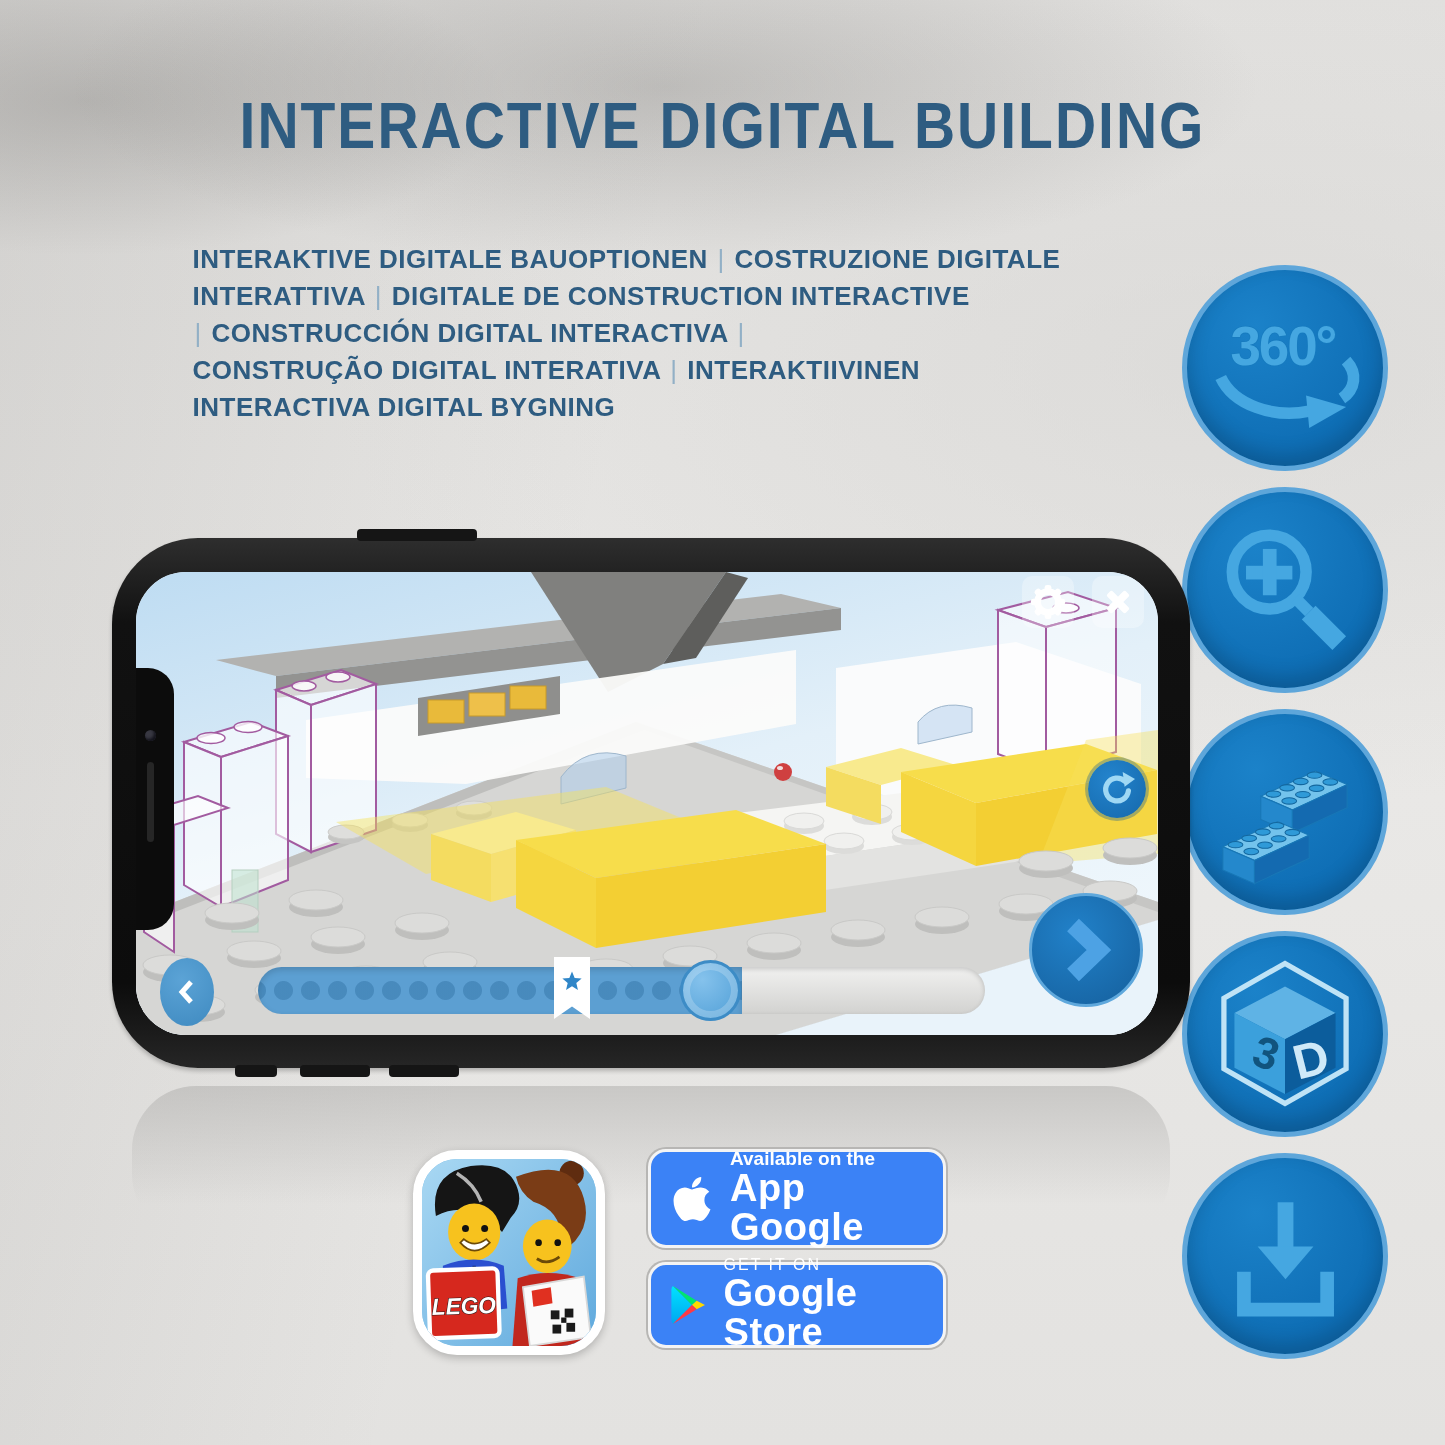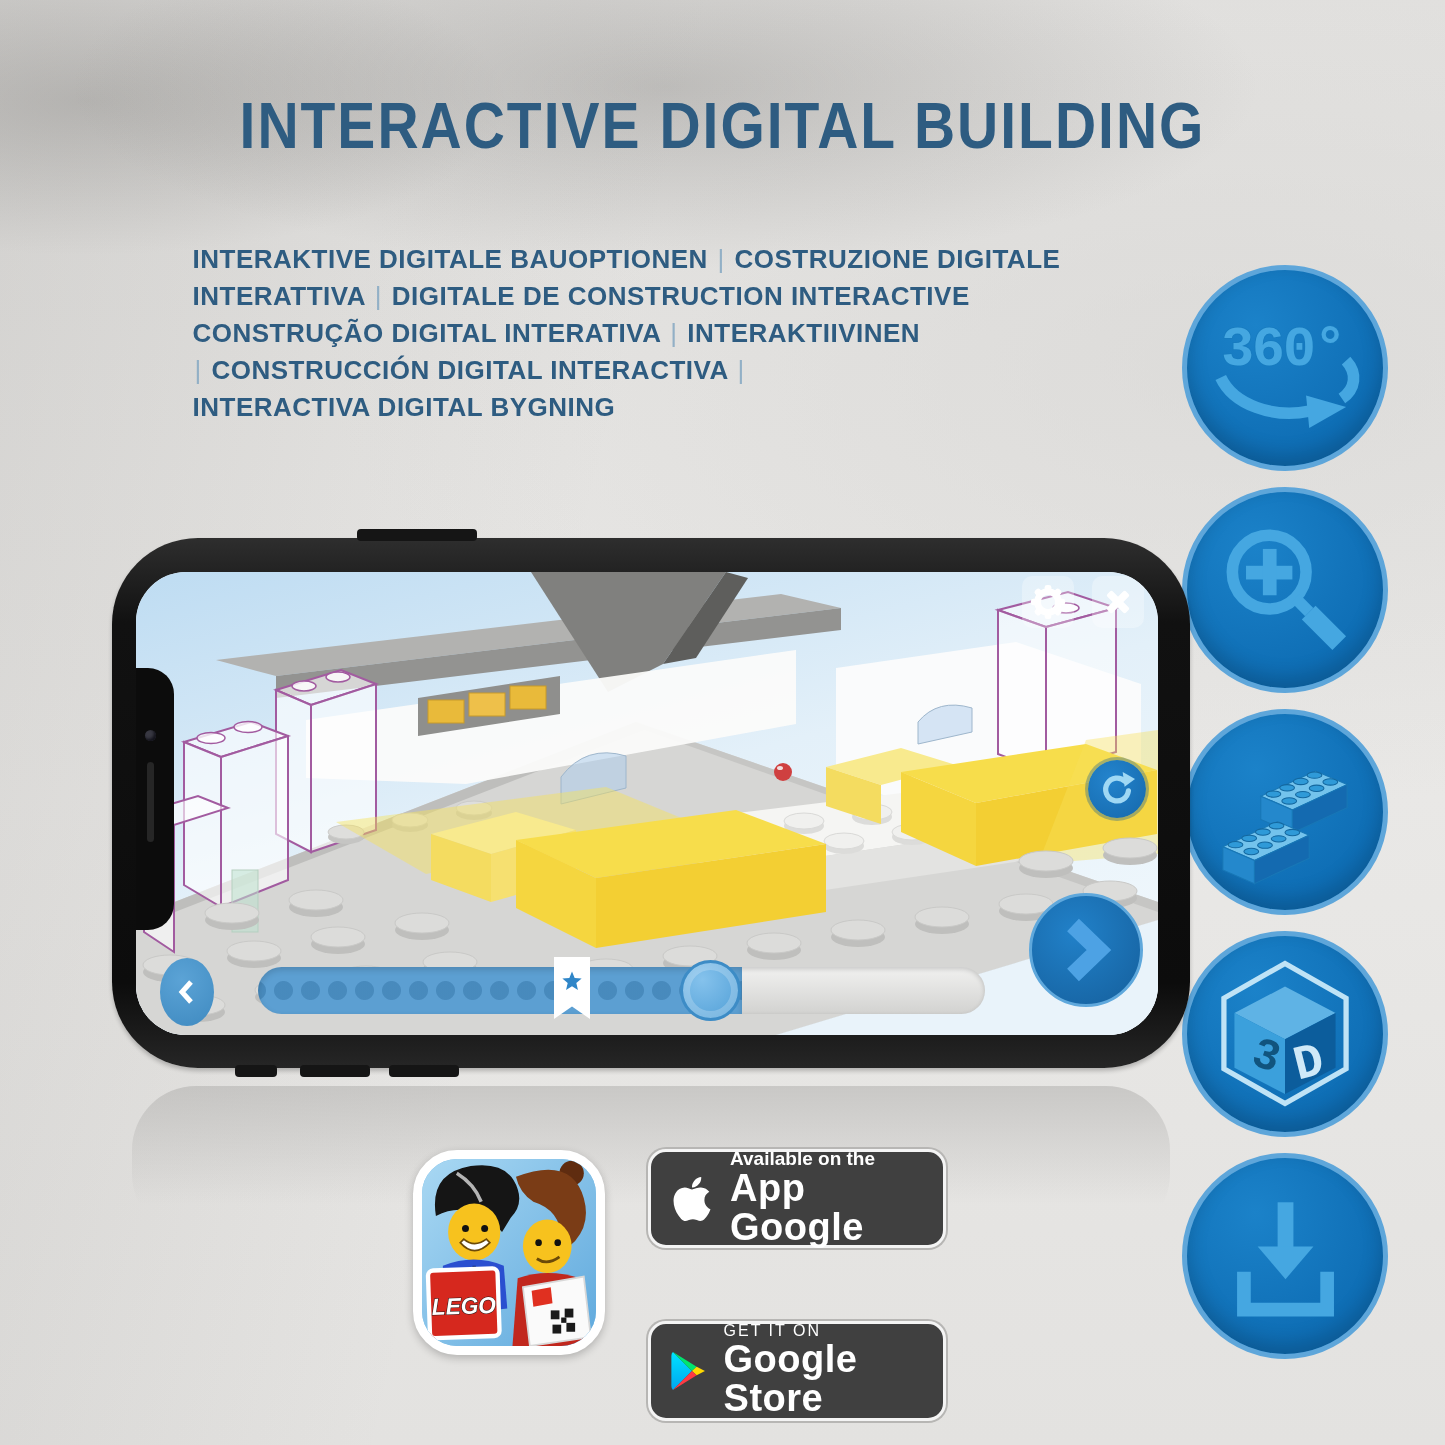--- a/index.html
+++ b/index.html
@@ -103,8 +103,8 @@
   <div class="subtitle">
     <div class="subtitle-line">INTERAKTIVE DIGITALE BAUOPTIONEN <span class="pipe">|</span> COSTRUZIONE DIGITALE</div>
     <div class="subtitle-line">INTERATTIVA <span class="pipe">|</span> DIGITALE DE CONSTRUCTION INTERACTIVE</div>
+    <div class="subtitle-line"><span class="pipe">|</span> CONSTRUCCIÓN DIGITAL INTERACTIVA <span class="pipe">|</span></div>
     <div class="subtitle-line">CONSTRUÇÃO DIGITAL INTERATIVA <span class="pipe">|</span> INTERAKTIIVINEN</div>
-    <div class="subtitle-line"><span class="pipe">|</span> CONSTRUCCIÓN DIGITAL INTERACTIVA <span class="pipe">|</span></div>
     <div class="subtitle-line">INTERACTIVA DIGITAL BYGNING</div>
   </div>
 

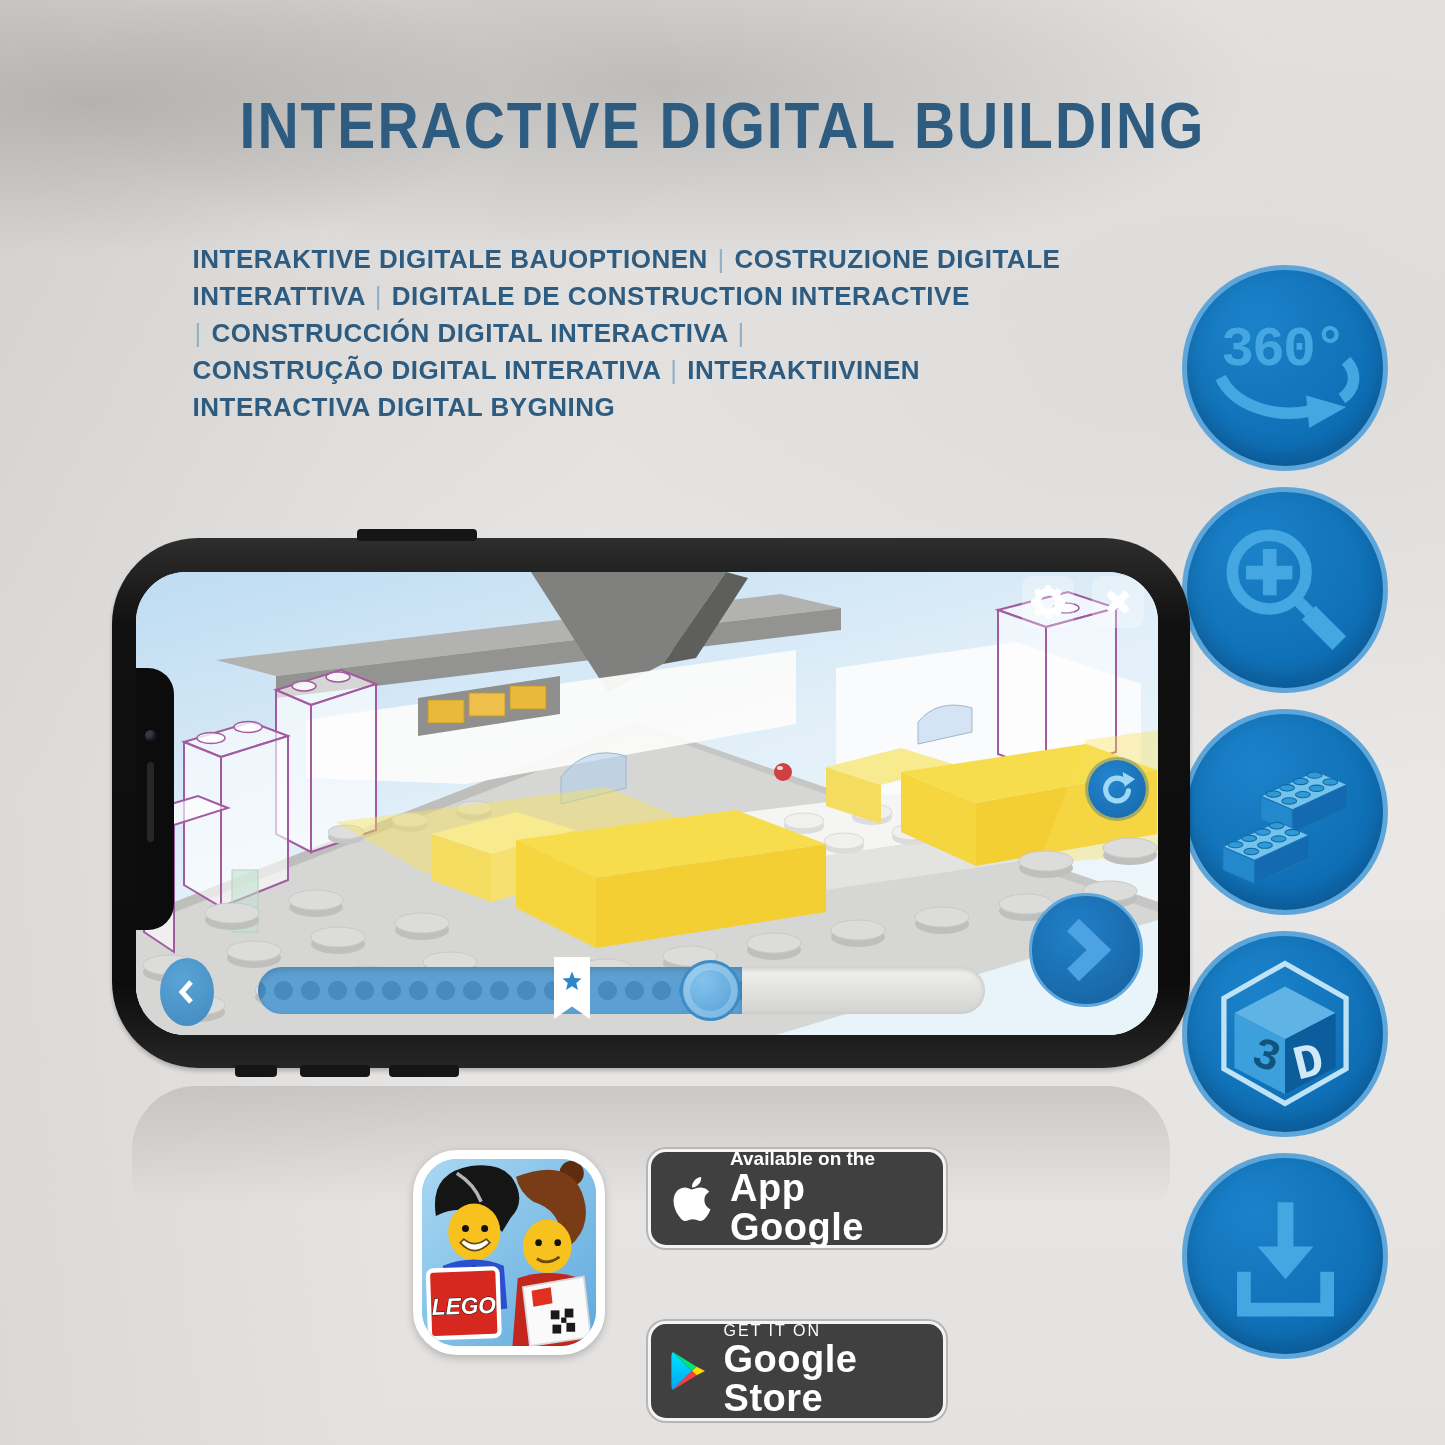--- a/index.html
+++ b/index.html
@@ -26,7 +26,7 @@
     box-sizing:border-box;border:5px solid #5ea6da;
     background:radial-gradient(circle at 35% 28%, #1b82c9, #0e6db4 72%);
     box-shadow:inset 0 -10px 20px rgba(0,0,0,.18);
-    display:flex;align-items:center;justify-content:center;font-family:Liberation Mono, monospace;}
+    display:flex;align-items:center;justify-content:center;}
   .ficon svg{width:158px;height:158px;}
 
   

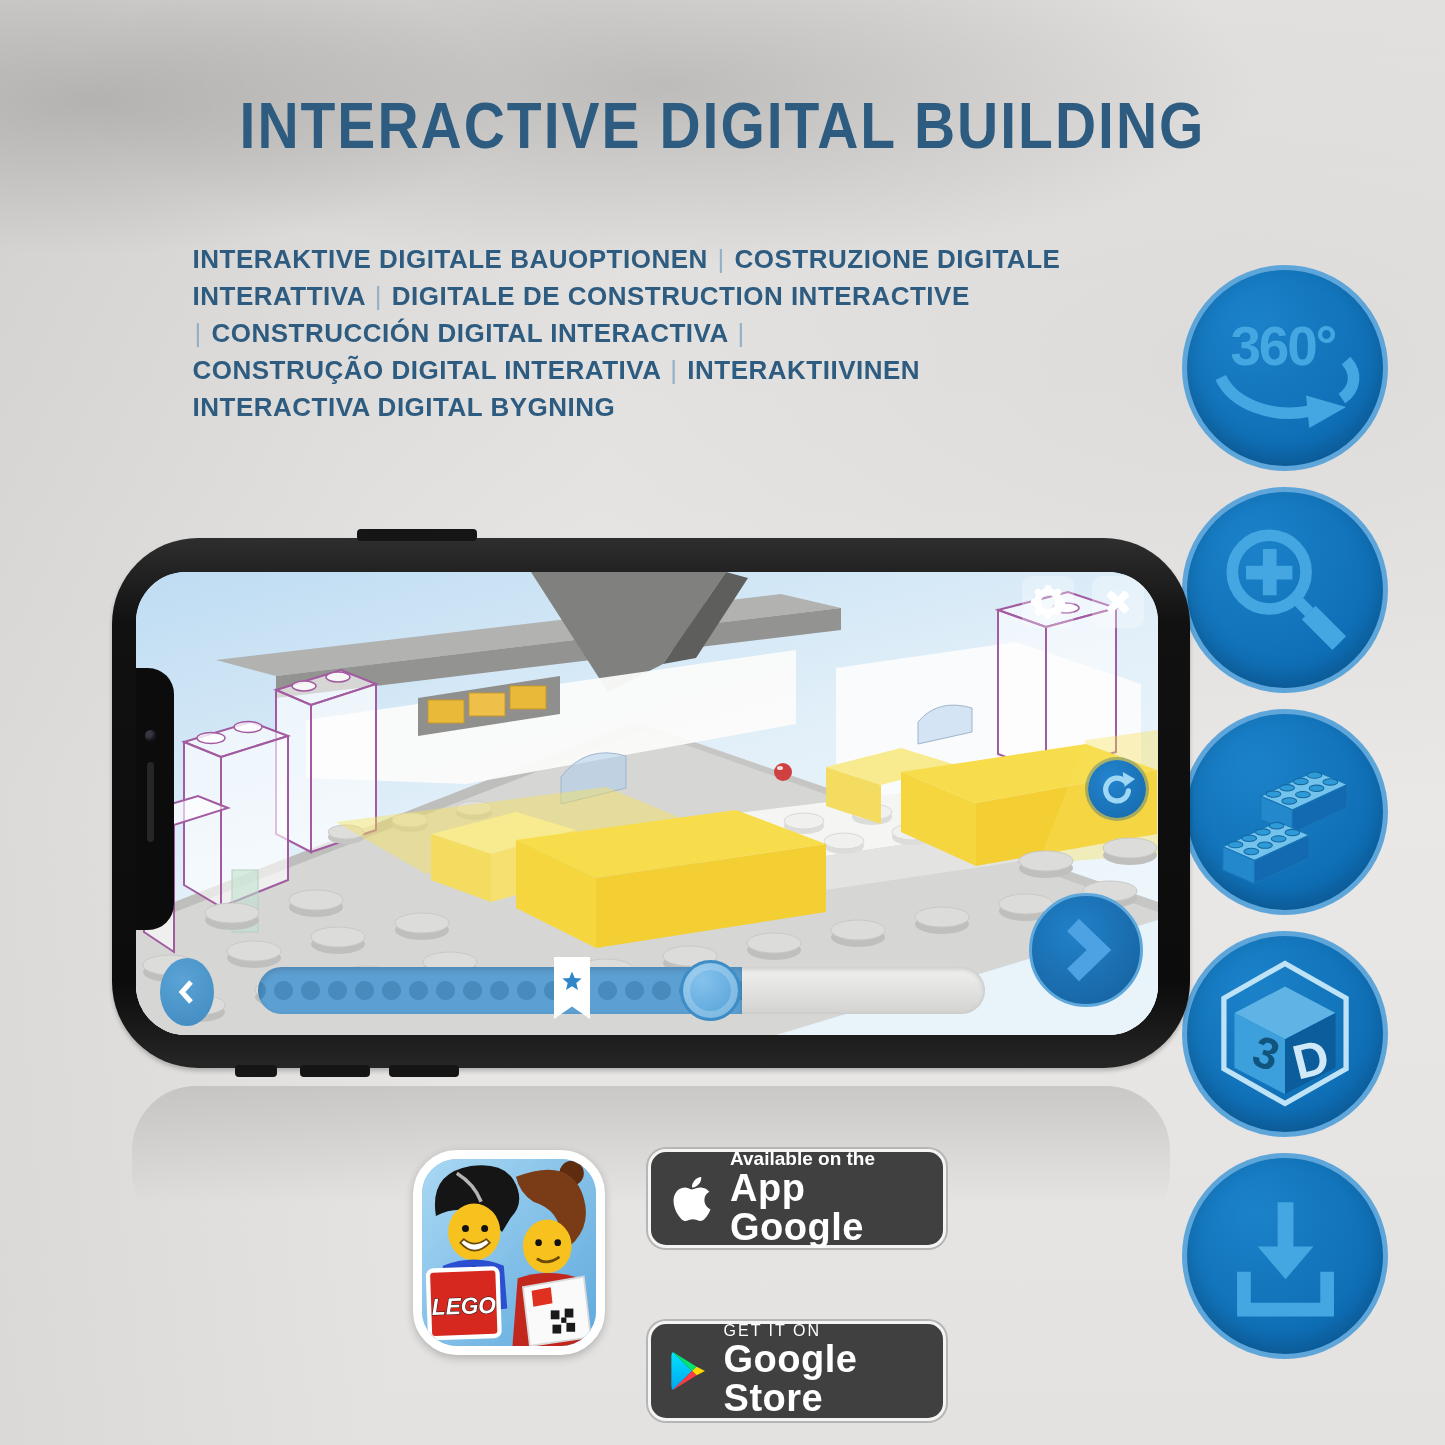--- a/index.html
+++ b/index.html
@@ -83,7 +83,7 @@
     border-radius:44px;border:9px solid #fff;box-sizing:border-box;overflow:hidden;
     box-shadow:0 3px 8px rgba(0,0,0,.22);background:#7cbfe8;}
   .lego-app svg{width:100%;height:100%;display:block;}
-  .store-badge{position:absolute;left:648px;width:298px;border-radius:18px;background:#404040;
+  .store-badge{position:absolute;left:648px;width:298px;border-radius:18px;background:#3b82f6;
     border:3px solid #f4f4f4;box-shadow:0 0 0 2px #b7b6b4;box-sizing:border-box;
     display:flex;align-items:center;padding:0 18px;gap:15px;color:#fff;}
   .appstore{top:1149px;height:99px;} .gplay{top:1321px;height:100px;}

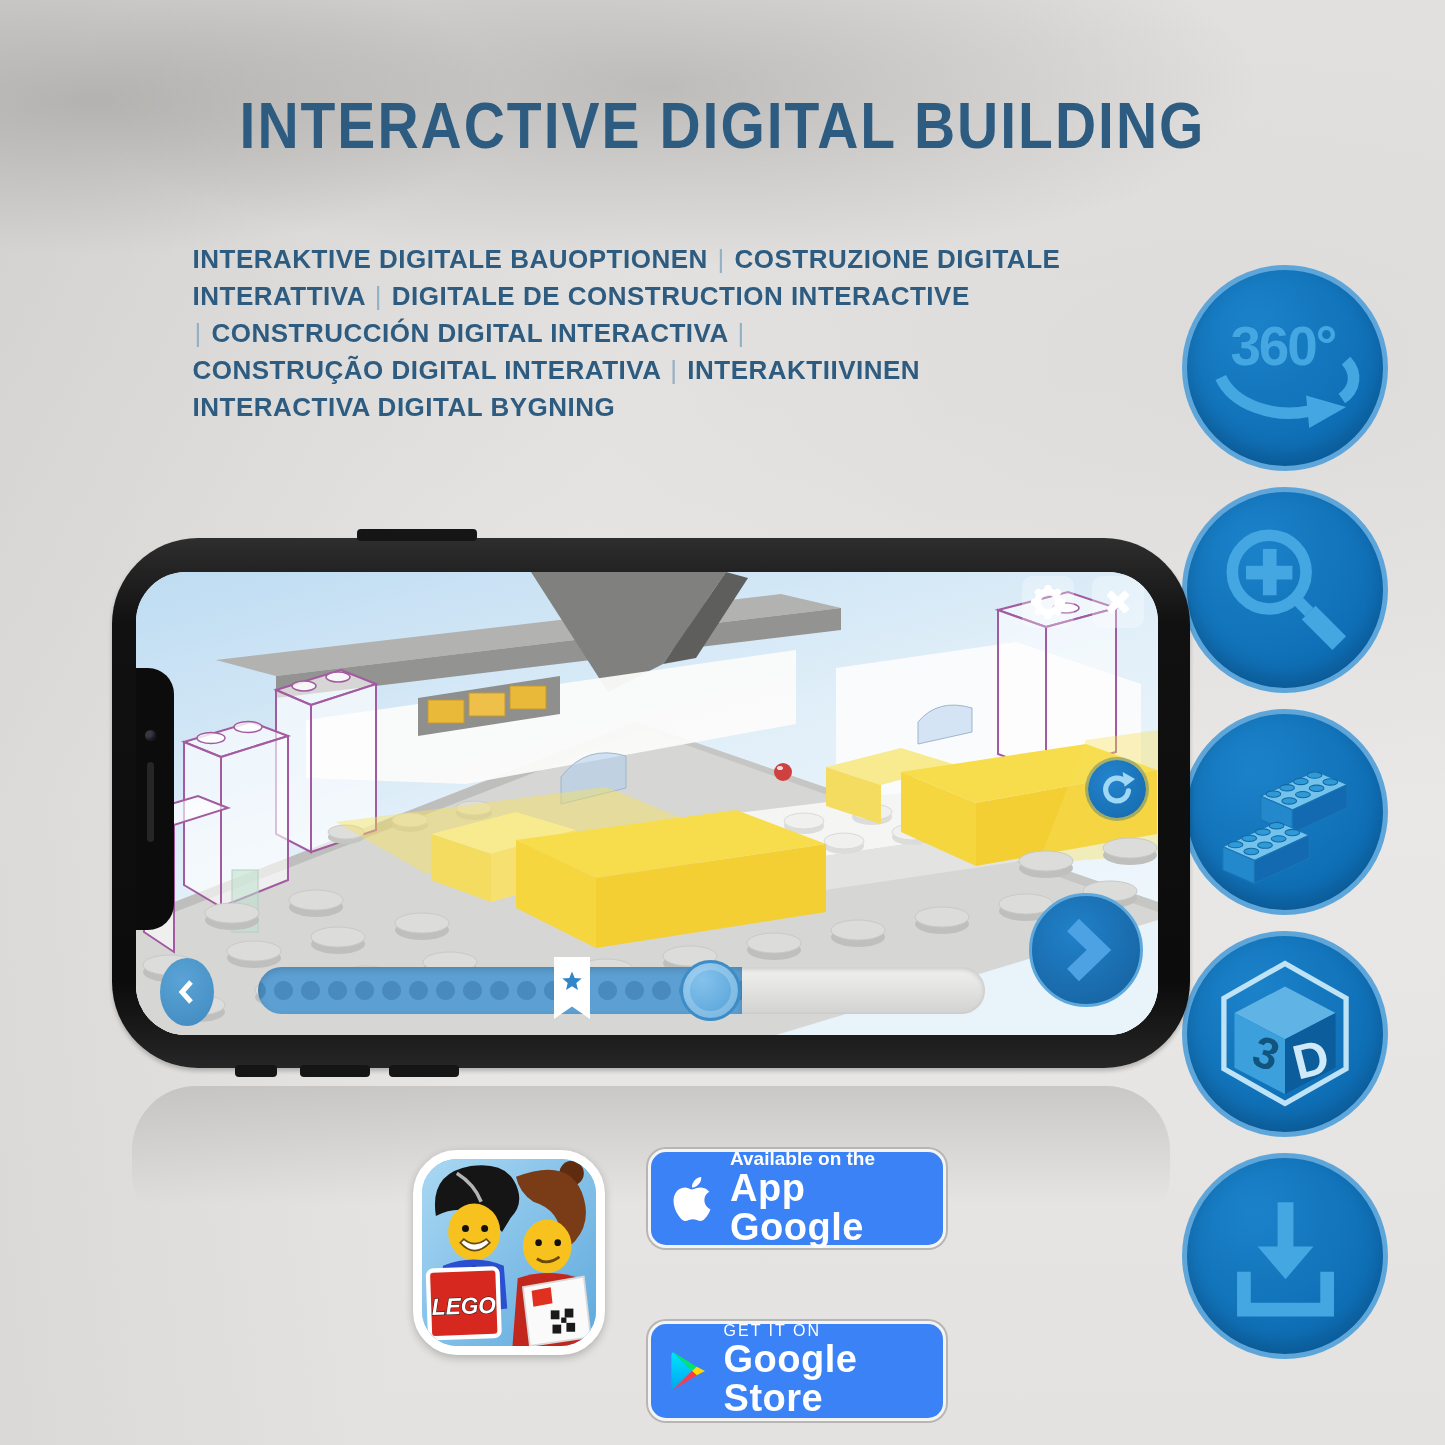--- a/index.html
+++ b/index.html
@@ -86,7 +86,7 @@
   .store-badge{position:absolute;left:648px;width:298px;border-radius:18px;background:#3b82f6;
     border:3px solid #f4f4f4;box-shadow:0 0 0 2px #b7b6b4;box-sizing:border-box;
     display:flex;align-items:center;padding:0 18px;gap:15px;color:#fff;}
-  .appstore{top:1149px;height:99px;} .gplay{top:1321px;height:100px;}
+  .appstore{top:1149px;height:99px;} .gplay{top:1262px;height:86px;}
   .badge-text{display:flex;flex-direction:column;justify-content:center;line-height:1.05;}
   .badge-small{font-size:19px;font-weight:700;}
   .badge-small.caps{font-size:16px;letter-spacing:2px;font-weight:400;}

